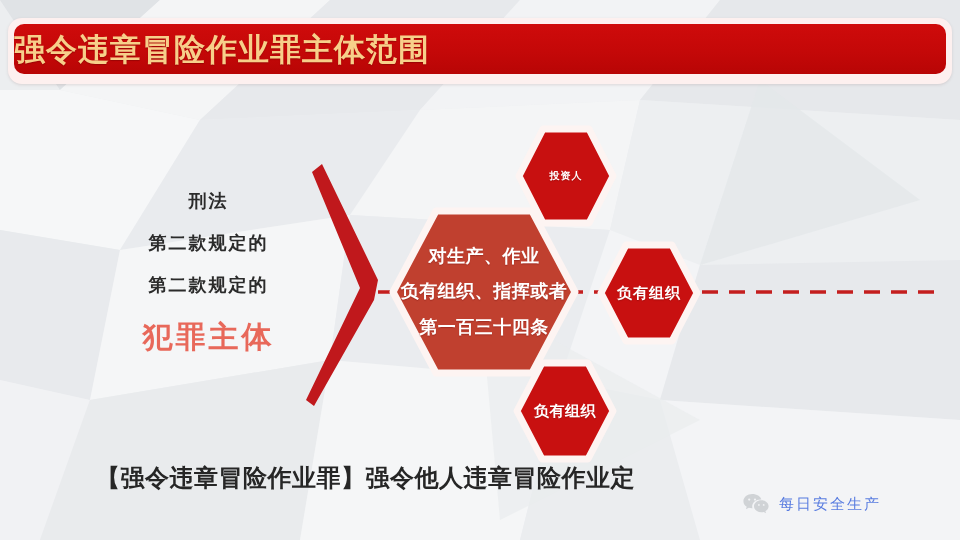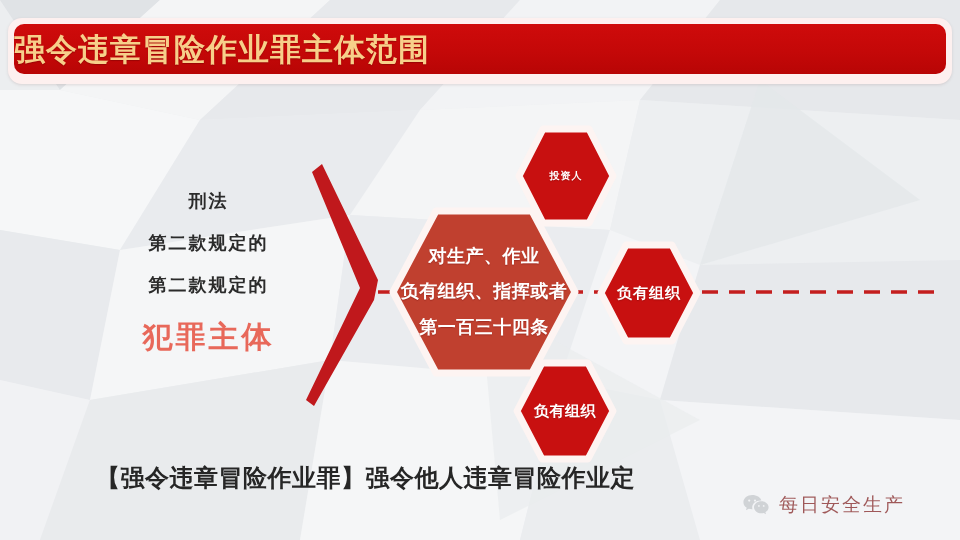--- a/index.html
+++ b/index.html
@@ -165,8 +165,8 @@
     opacity: 0.72;
   }
   #watermark-text {
-    color: #7f1d1d;
-    font-size: 19px;
+    color: #1d4ed8;
+    font-size: 15px;
     letter-spacing: 2px;
     white-space: nowrap;
   }

